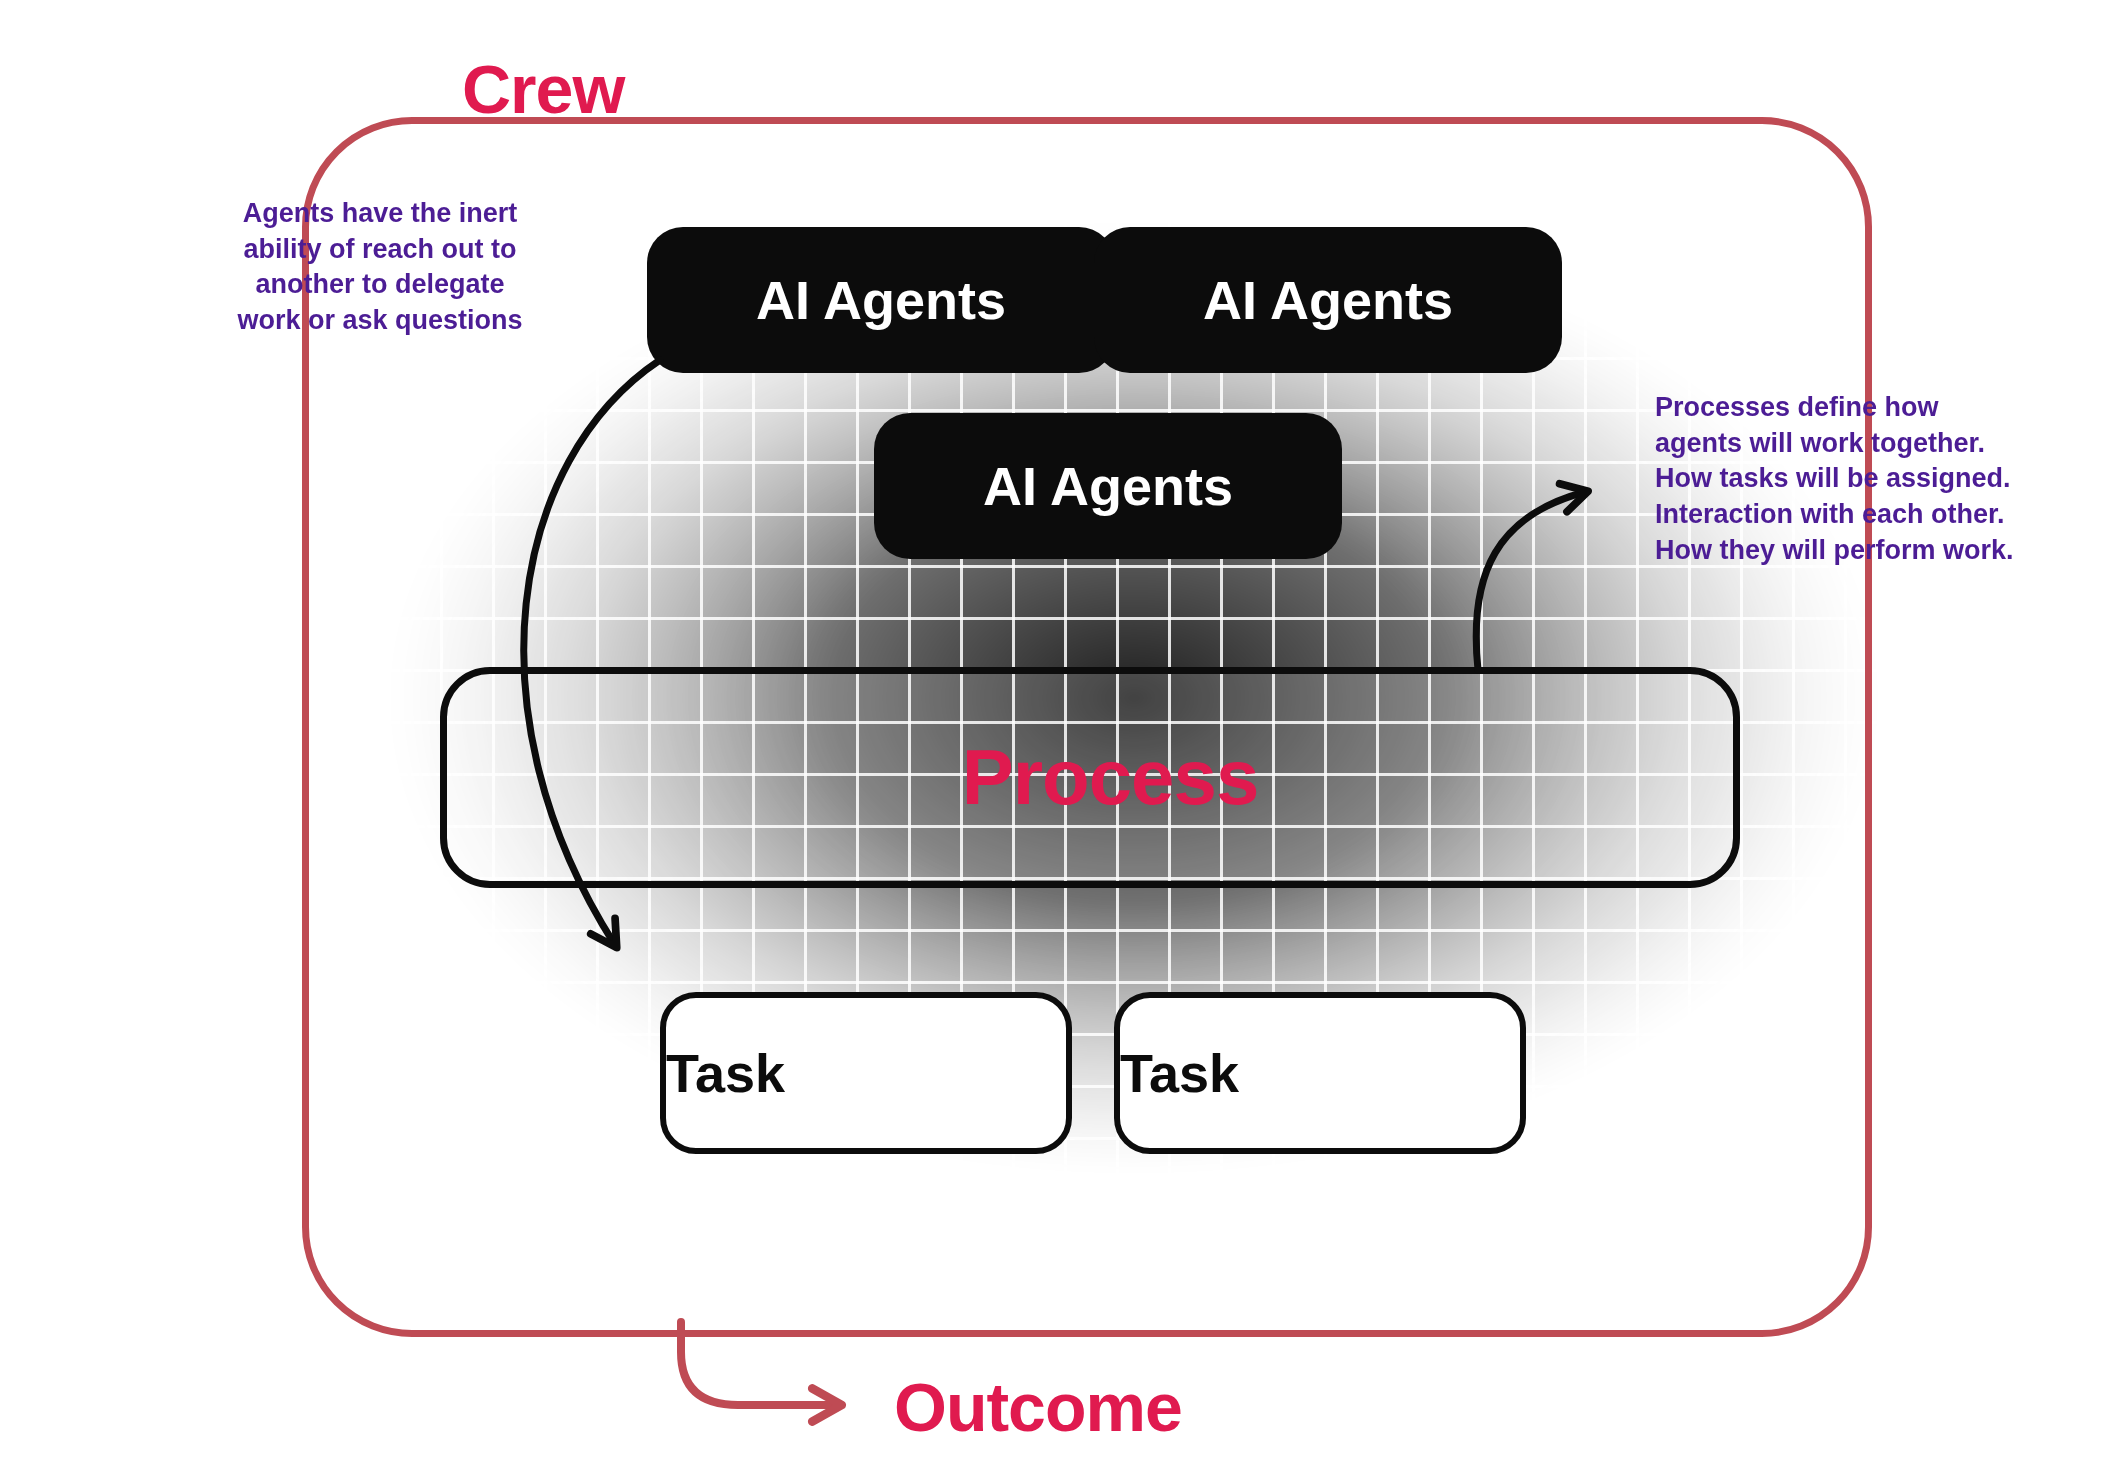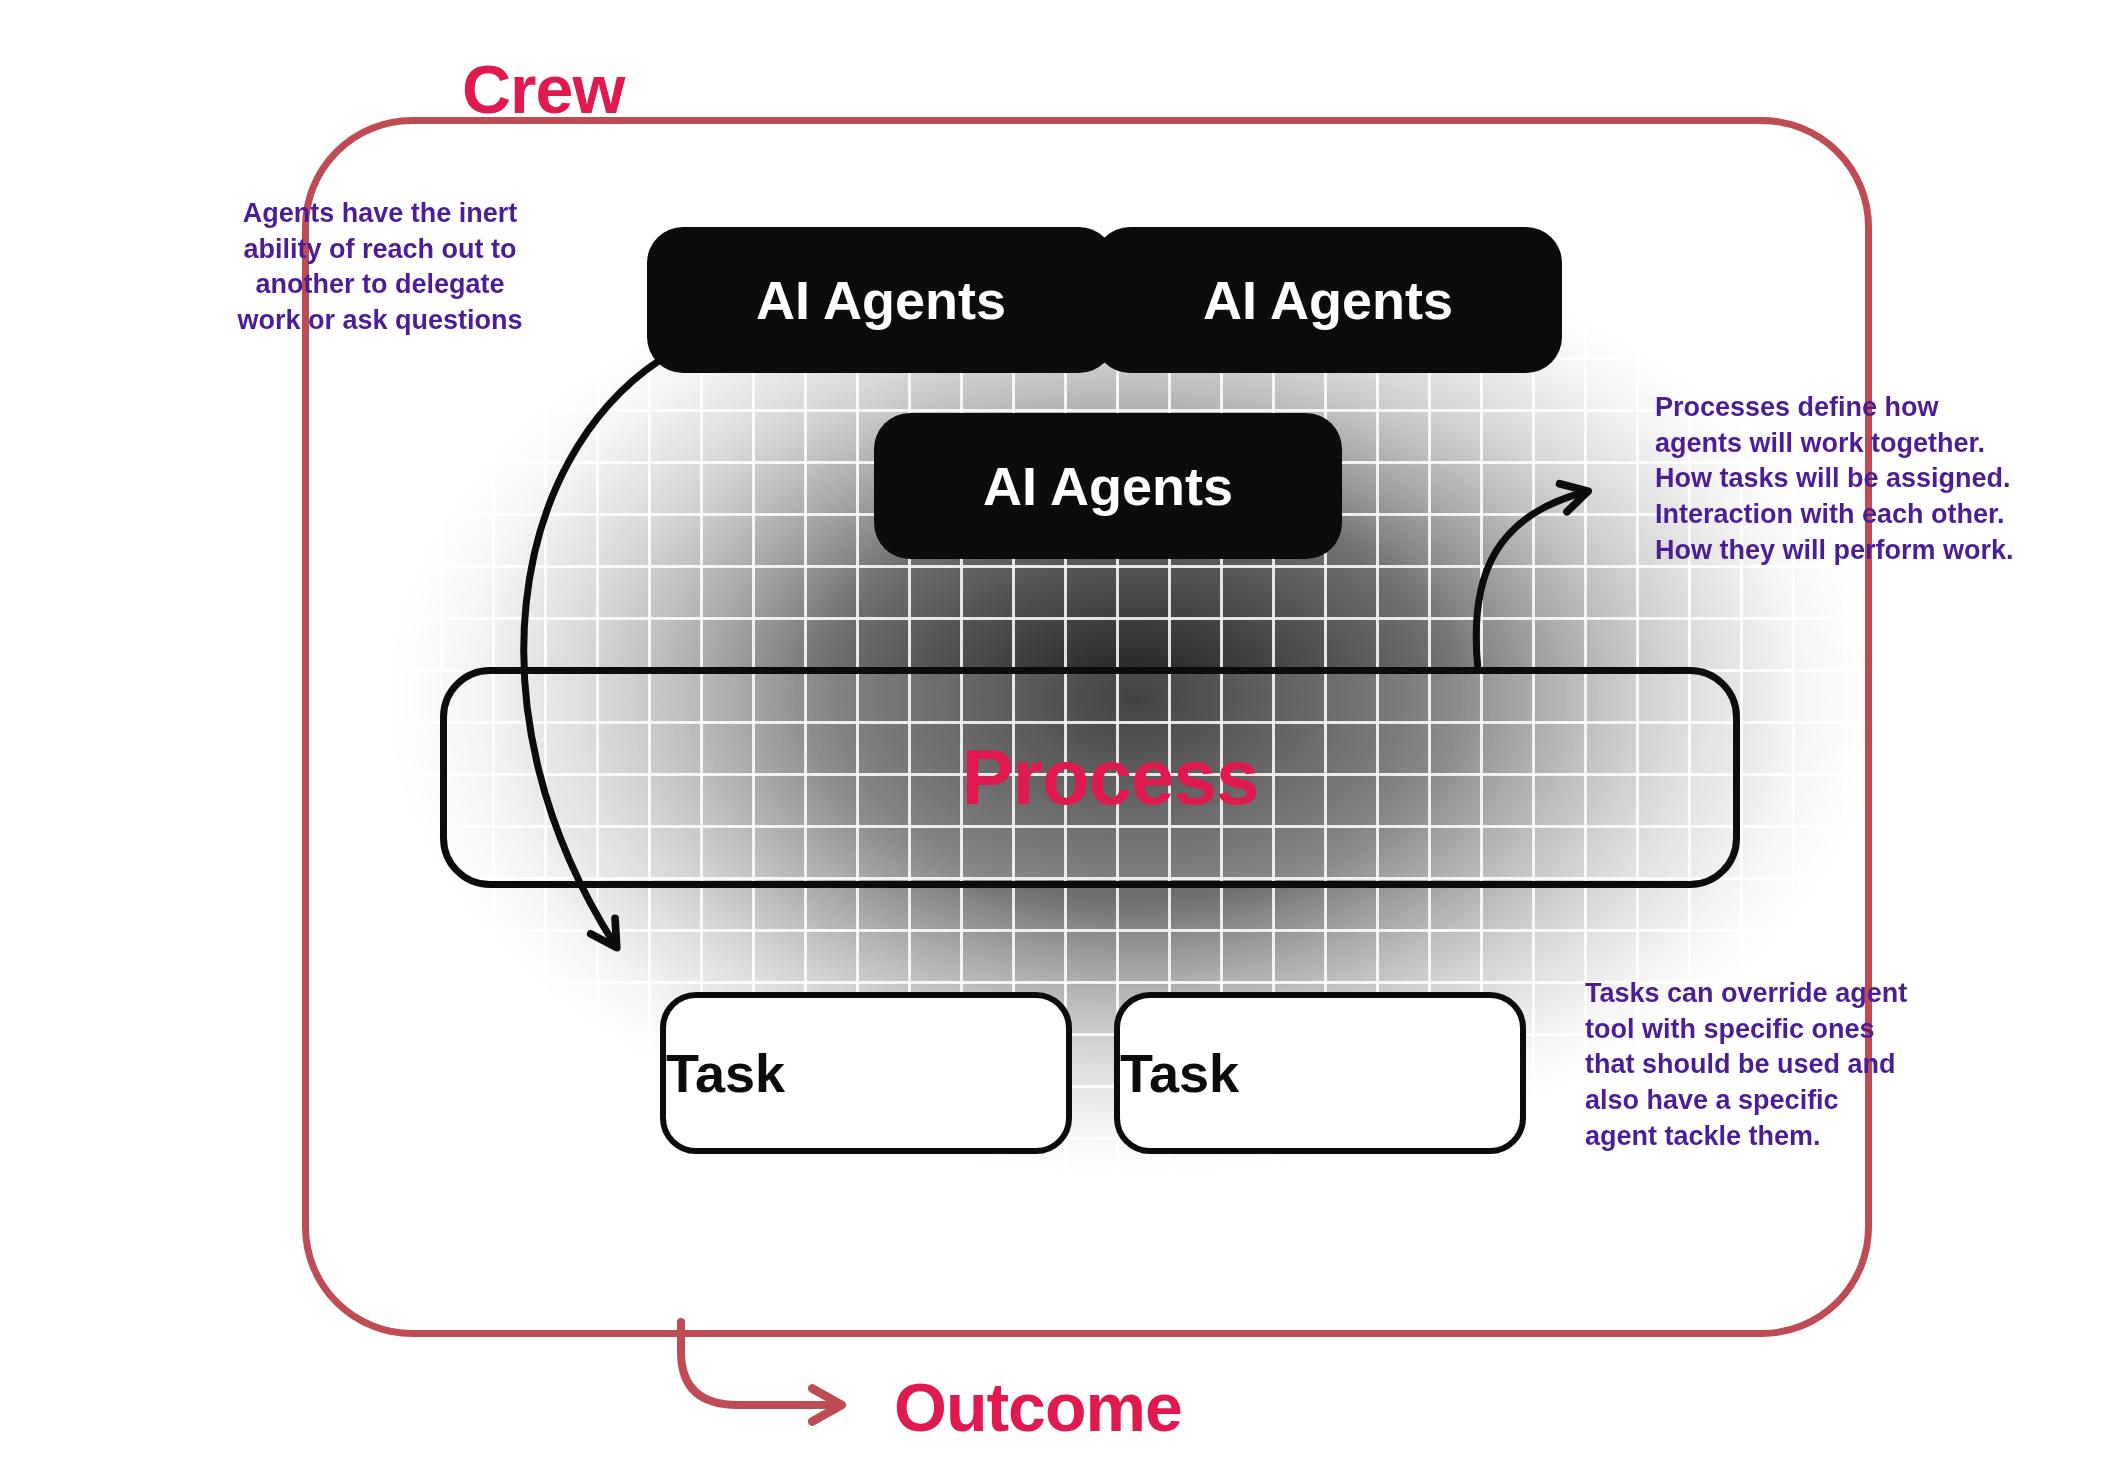--- a/index.html
+++ b/index.html
@@ -97,11 +97,6 @@
 Interaction with each other.
 How they will perform work.</div>
 
-  <div id="annotation-right-bottom" class="annotation">Tasks can override agent
-tool with specific ones
-that should be used and
-also have a specific
-agent tackle them.</div>
 
   <div id="agent-1" class="agent-box">
     <span>AI Agents</span>

